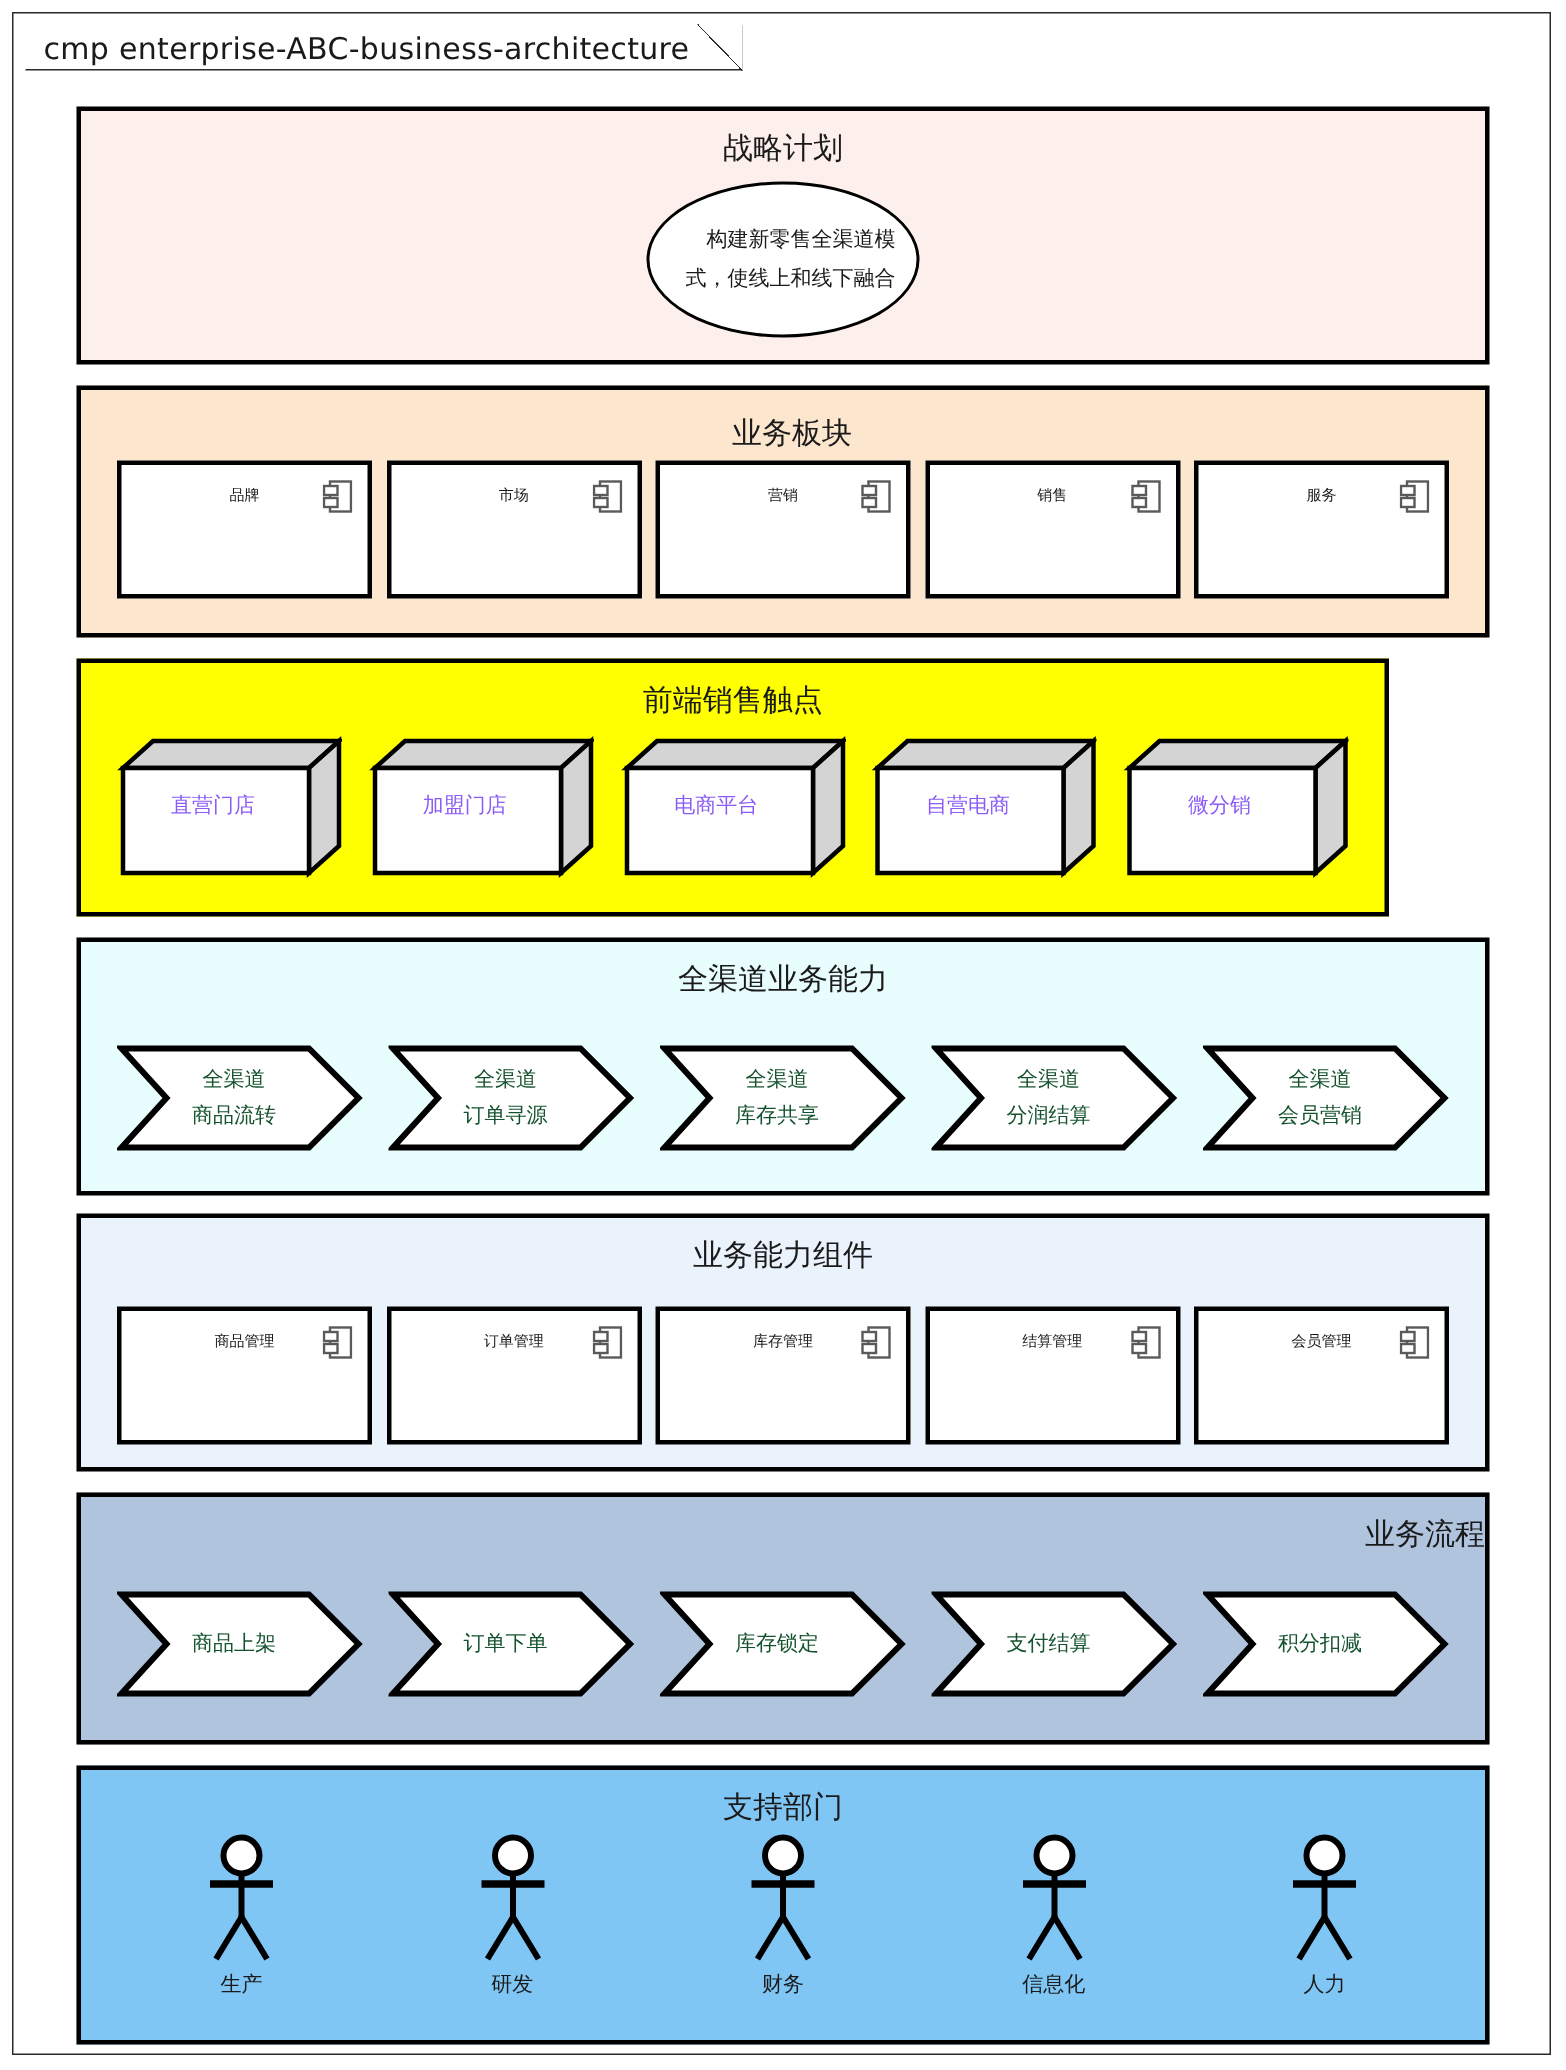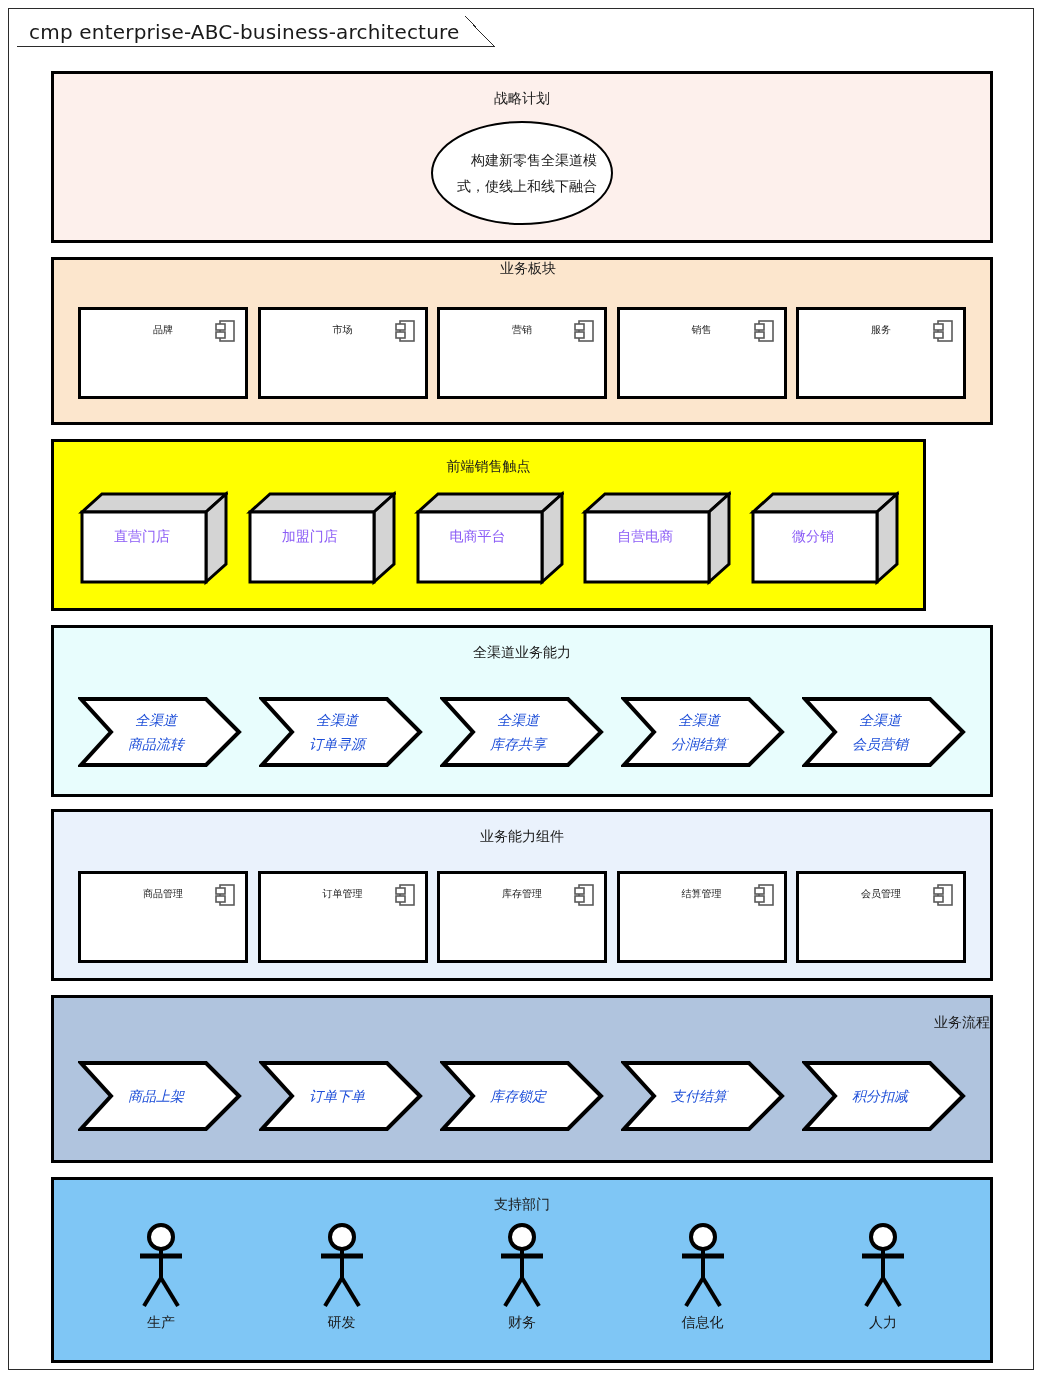--- a/index.html
+++ b/index.html
@@ -67,7 +67,7 @@
     left: 0;
     right: 0;
     text-align: center;
-    font-size: 14px;
+    font-size: 20px;
     color: #1a1a1a;
     line-height: 16px;
   }

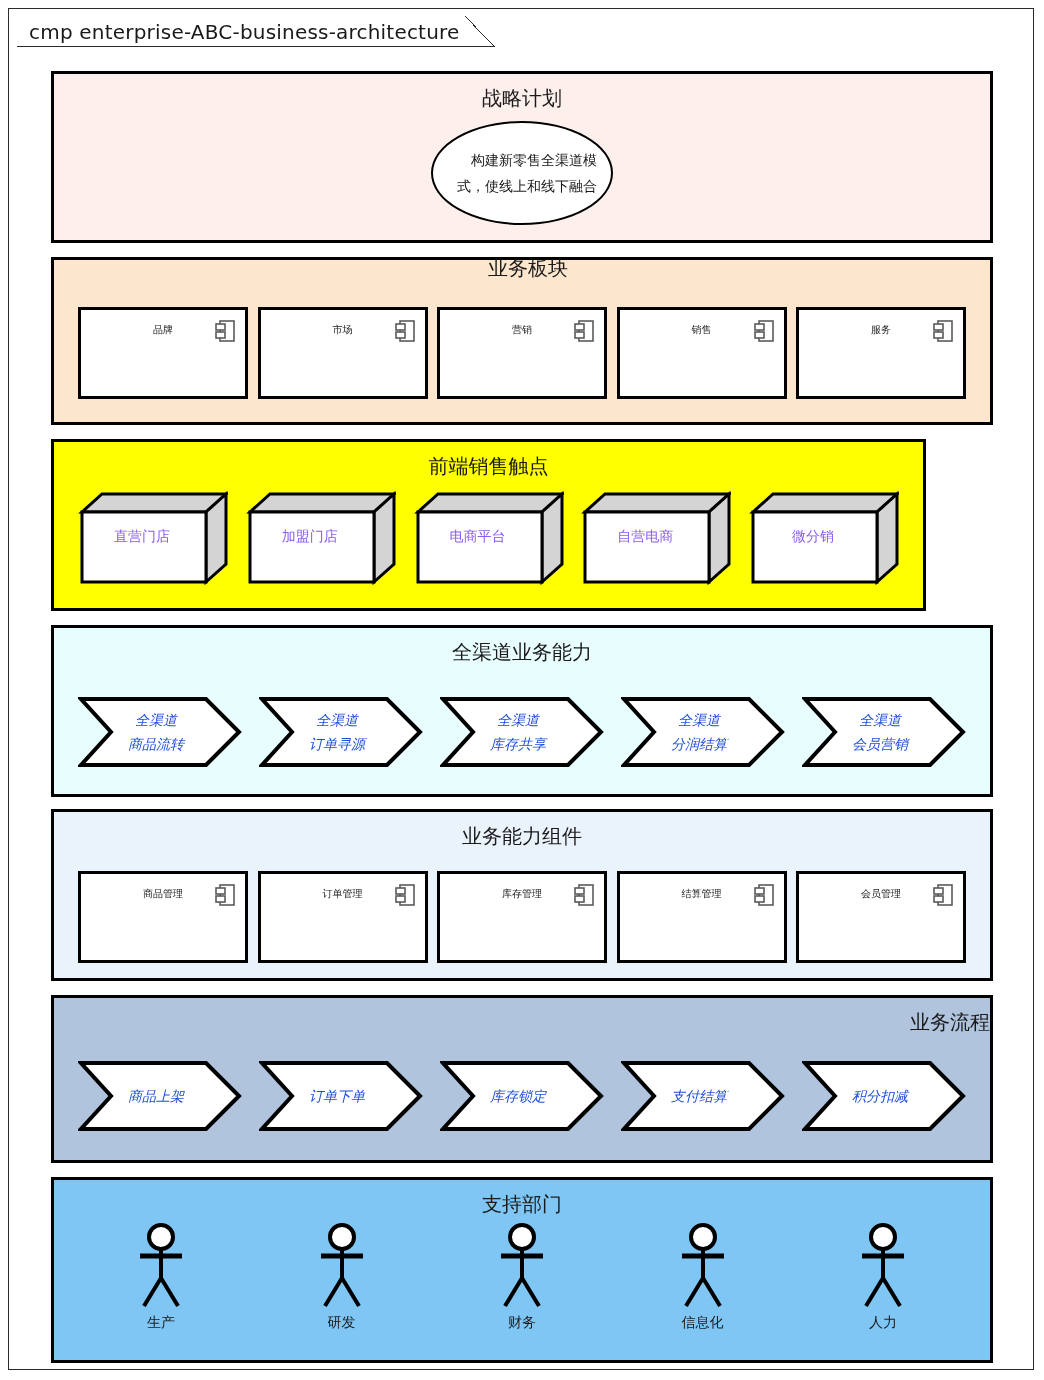--- a/index.html
+++ b/index.html
@@ -208,7 +208,7 @@
   </div>
 
   <div class="layer" style="left:42px; top:248px; width:942px; height:168px; background:#fce6cd;">
-    <div class="layer-title" style="top:0;margin-left:12px;">业务板块</div>
+    <div class="layer-title" style="top:20px;margin-left:12px;">业务板块</div>
     <div class="row" style="top:47px;">
 
       <div class="component">

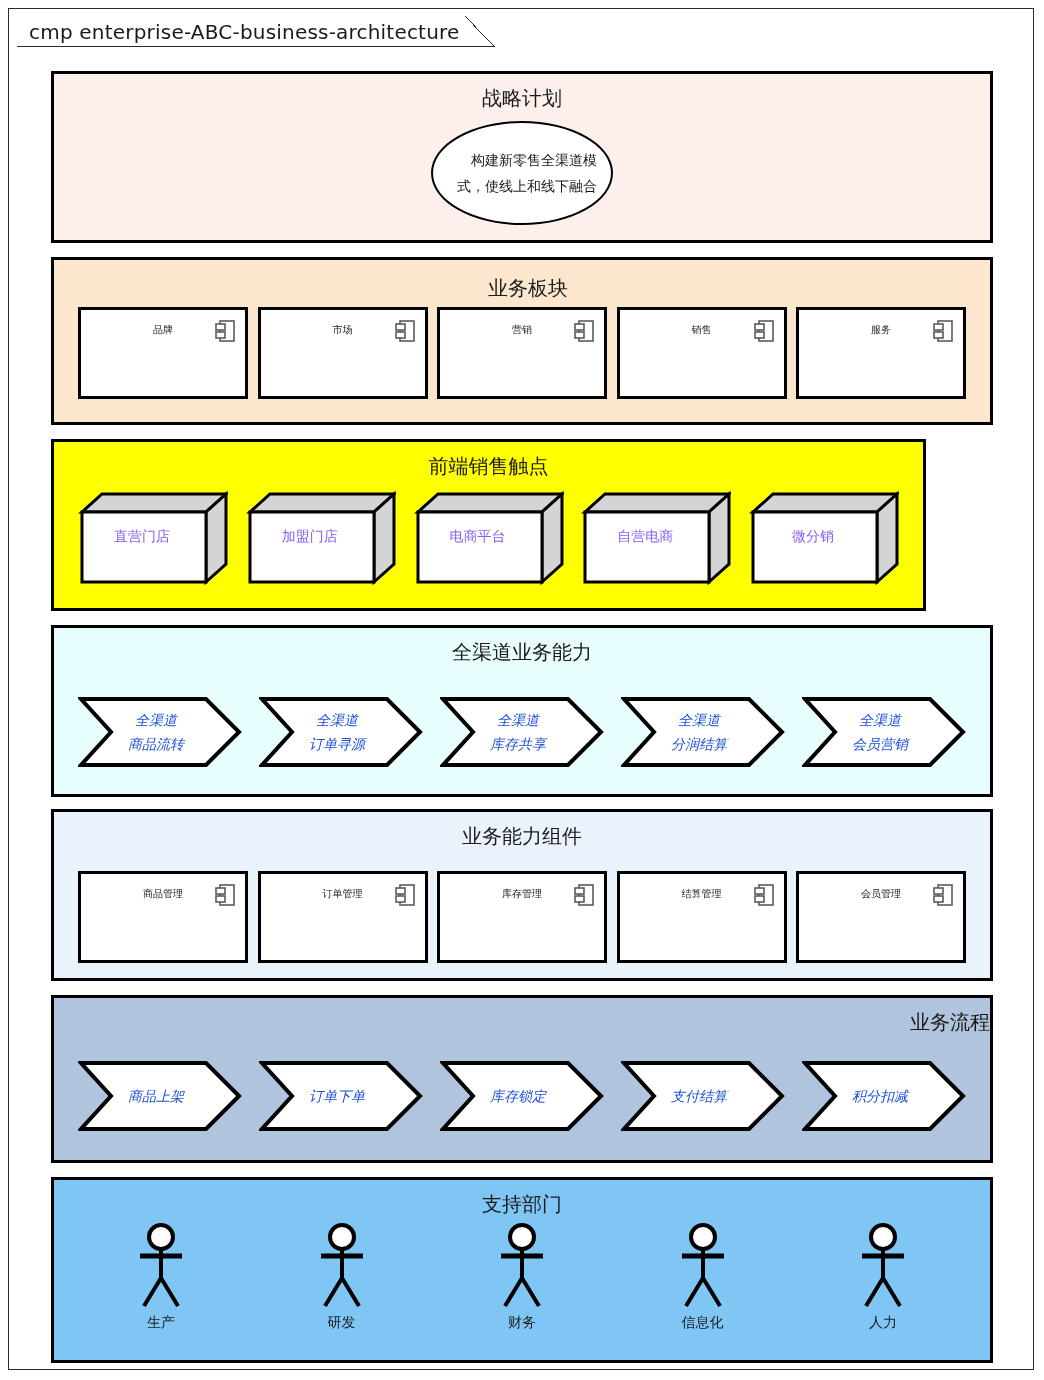--- a/index.html
+++ b/index.html
@@ -166,9 +166,8 @@
     justify-content: center;
     font-size: 14px;
     line-height: 24px;
-    color: #1d4ed8;
+    color: #14532d;
     text-align: right;
-    font-style: italic;
   }
   .chevron-label.single { line-height: 72px; }
 

